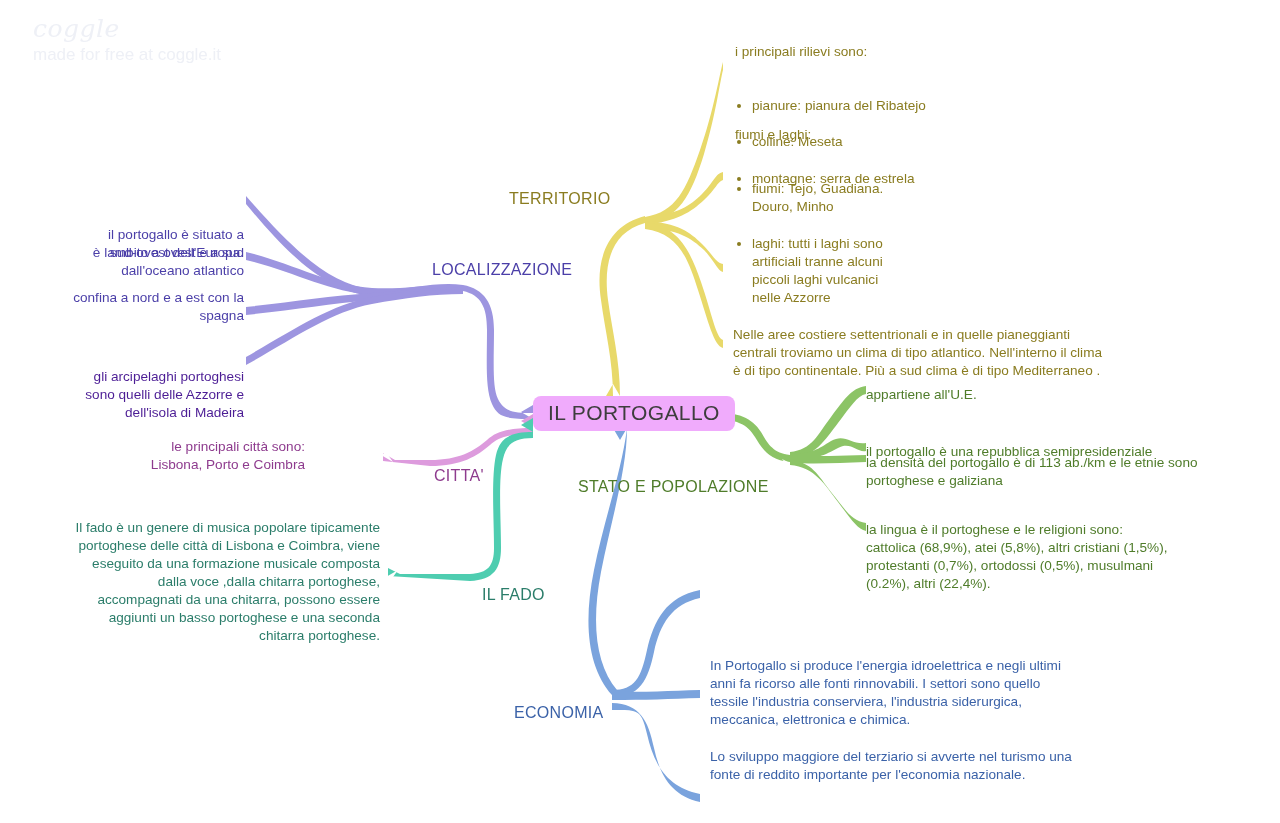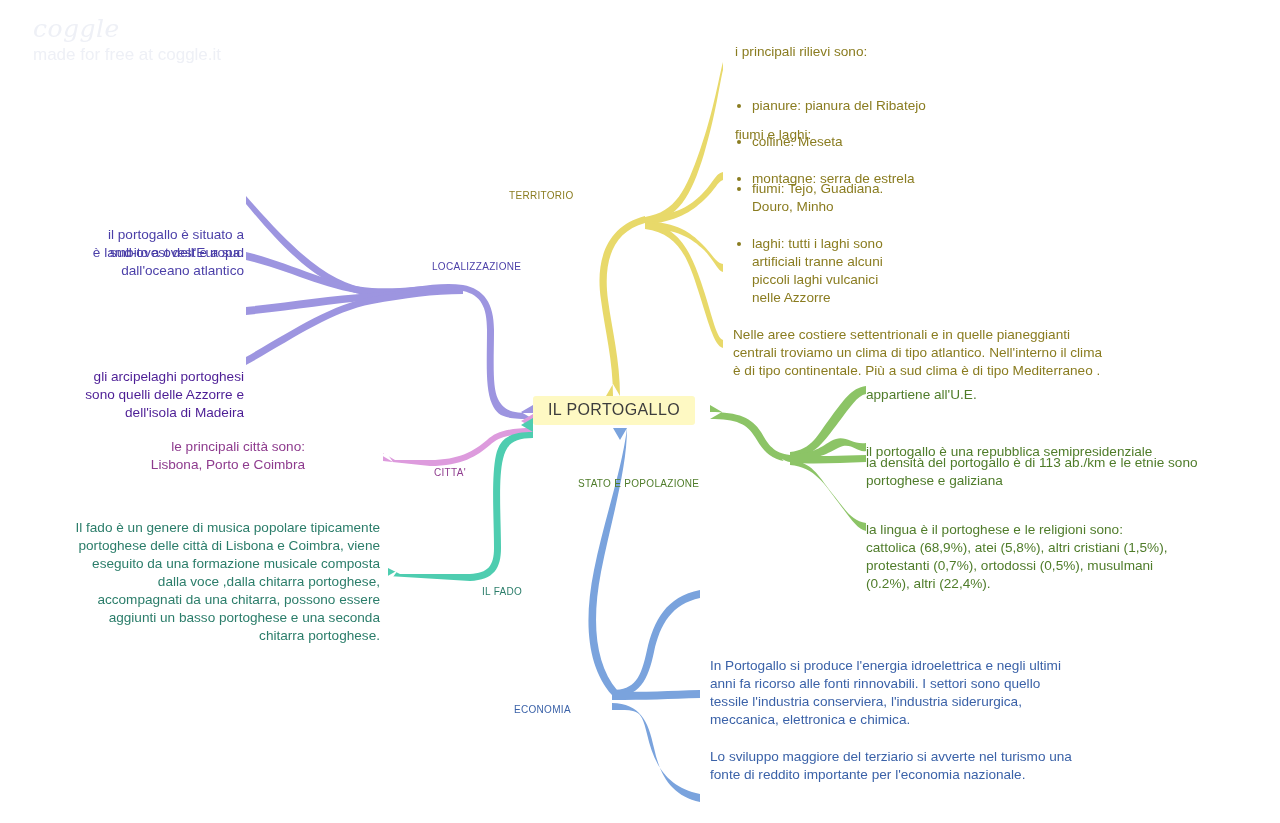--- a/index.html
+++ b/index.html
@@ -52,7 +52,7 @@
   
   .blabel {
     position: absolute;
-    font-size: 10px;
+    font-size: 16px;
     letter-spacing: .3px;
     white-space: nowrap;
   }

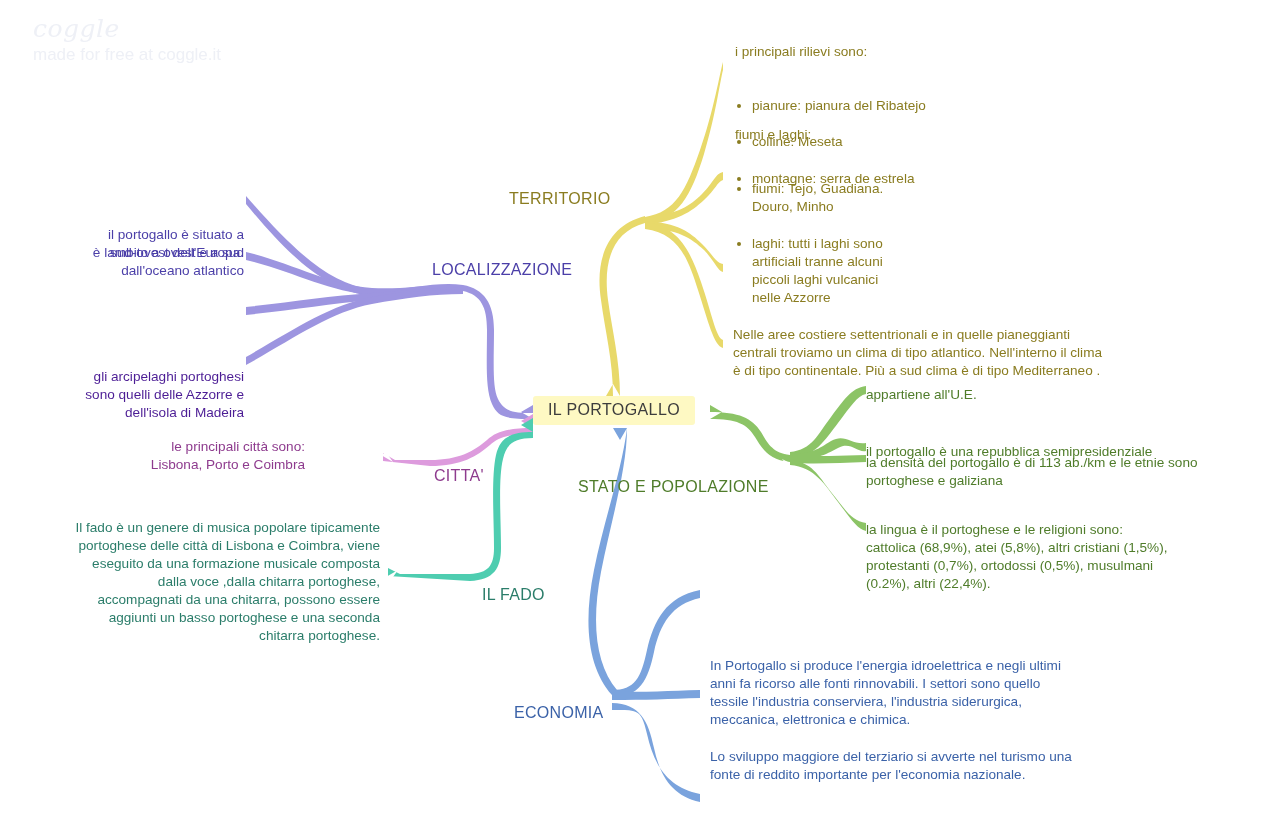--- a/index.html
+++ b/index.html
@@ -246,6 +246,8 @@
 sud-ovest dell'Europa.</div>
   <div class="leaf left" style="left:36px; top:244px; width:208px; color:#4b3fa8;">è lambito a ovest e a sud
 dall'oceano atlantico</div>
+  <div class="leaf left" style="left:36px; top:289px; width:208px; color:#4b3fa8;">confina a nord e a est con la
+spagna</div>
   <div class="leaf left" style="left:36px; top:331px; width:208px; color:#4c1d95;margin-top:37px;">gli arcipelaghi portoghesi
 sono quelli delle Azzorre e
 dell'isola di Madeira</div>

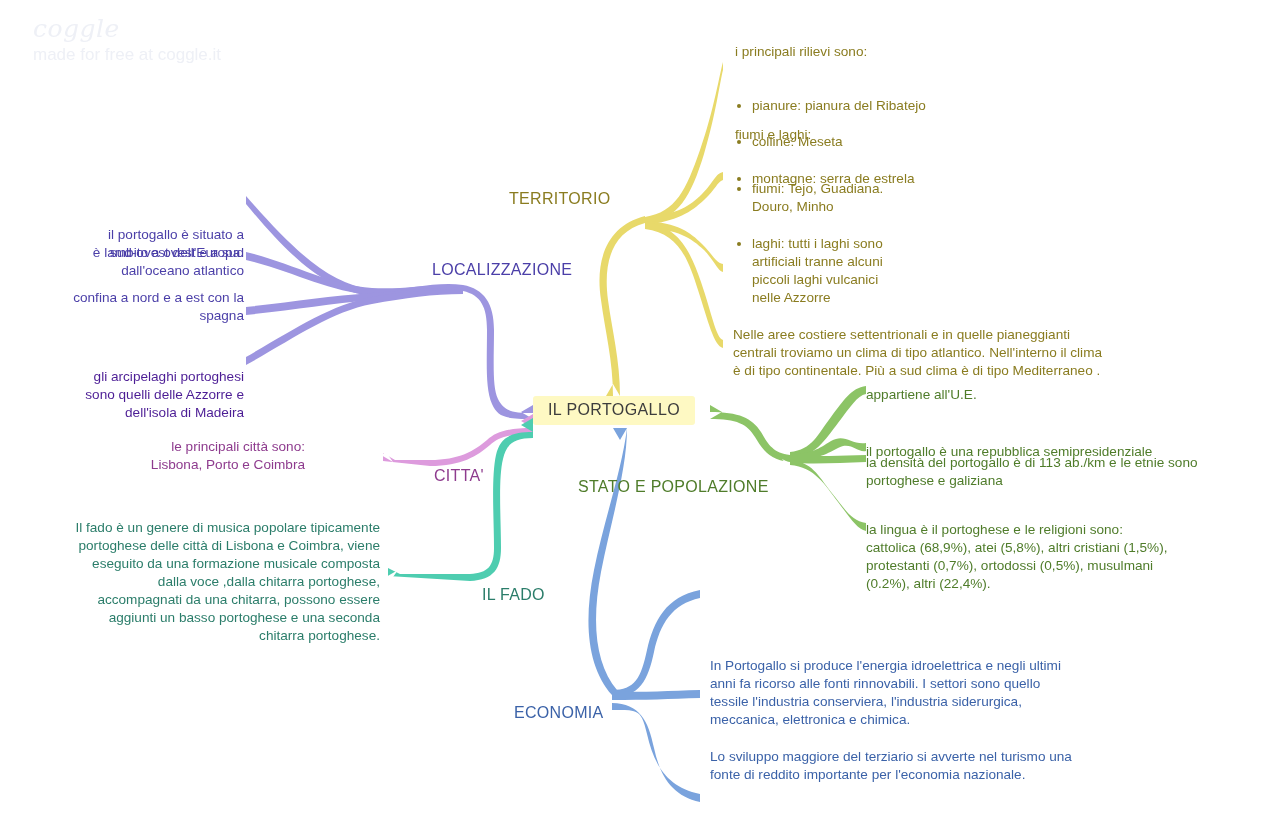--- a/index.html
+++ b/index.html
@@ -42,10 +42,10 @@
     position: absolute;
     left: 533px; top: 396px;
     padding: 5px 15px 6px 15px;
-    background: #fef9c3;
-    border-radius: 3px;
+    background: #f0abfc;
+    border-radius: 8px;
     color: #3d3d3d;
-    font-size: 16px;
+    font-size: 21px;
     letter-spacing: .4px;
     white-space: nowrap;
   }

